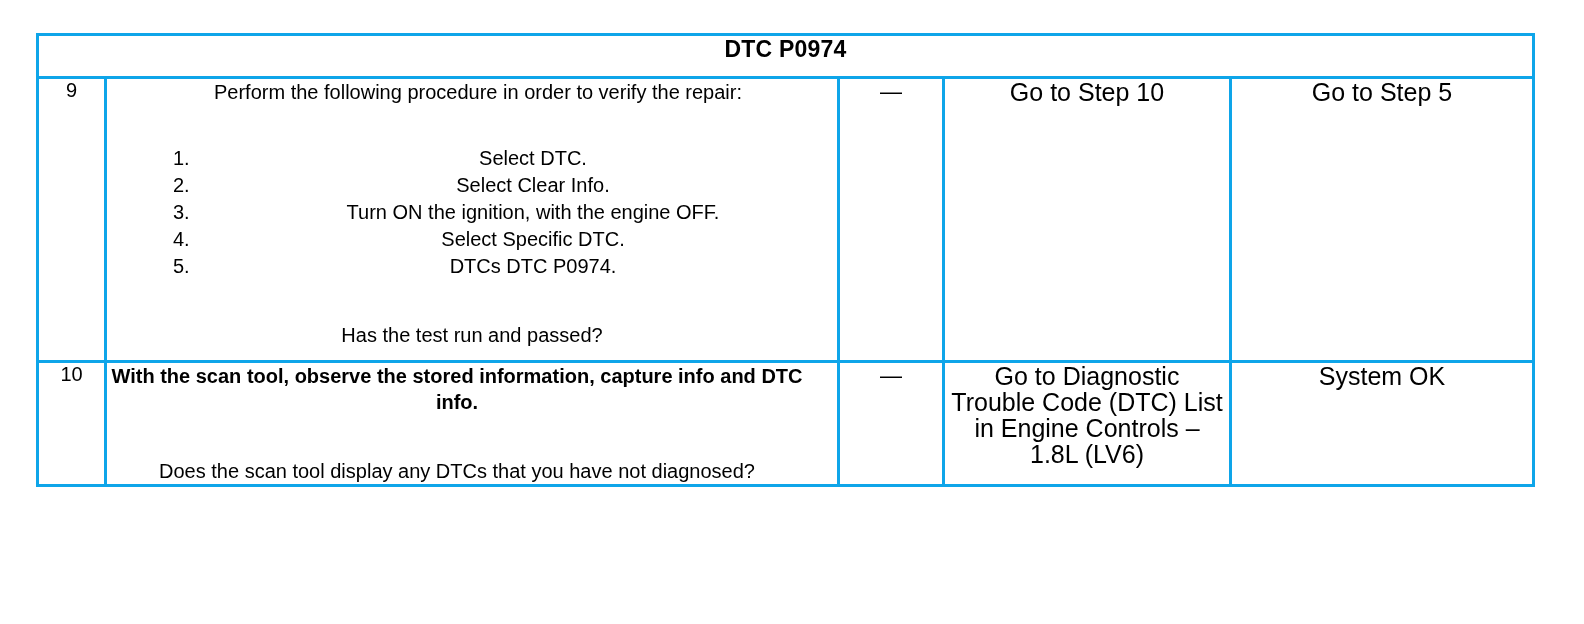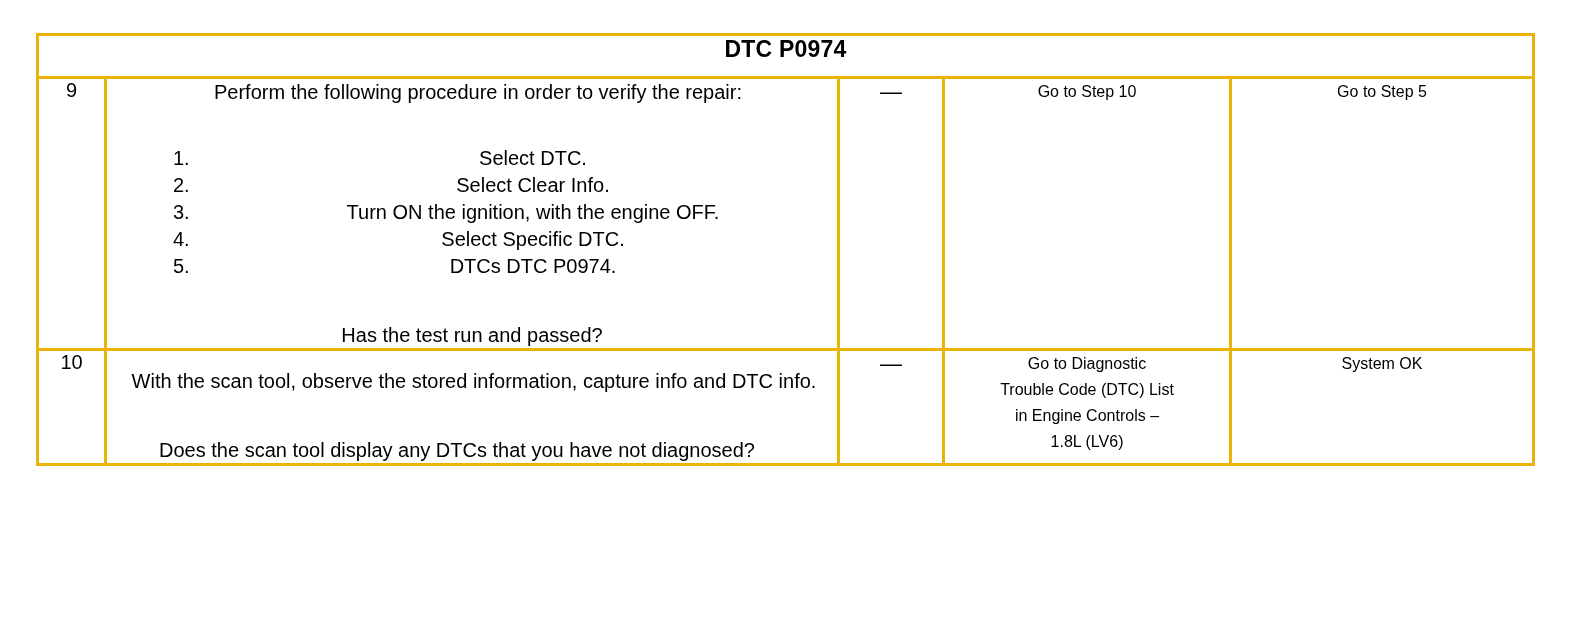--- a/index.html
+++ b/index.html
@@ -35,7 +35,7 @@
   }
   .dtc-table td,
   .dtc-table th {
-    border: 3px solid #eab308;
+    border: 3px solid #0ea5e9;
     padding: 0;
     vertical-align: top;
     background: #fff;

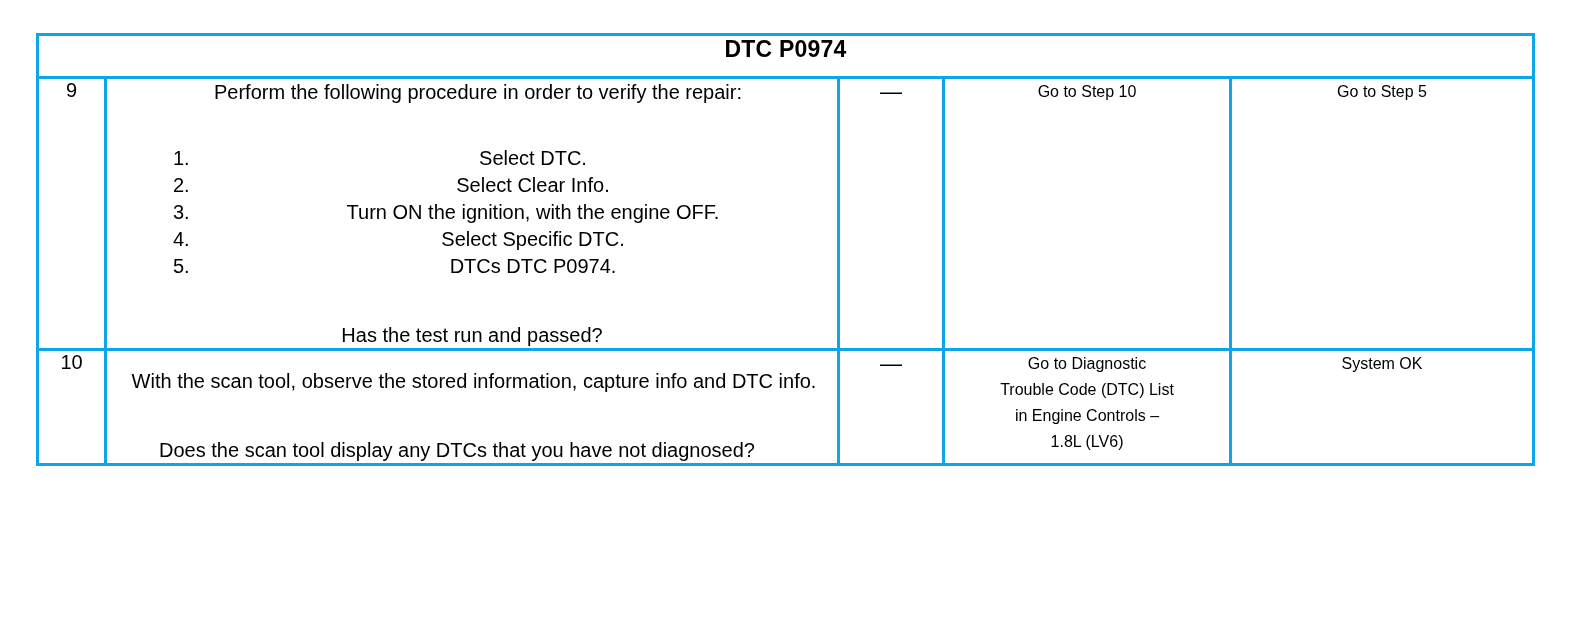--- a/index.html
+++ b/index.html
@@ -83,7 +83,7 @@
   }
   .answer-cell {
     text-align: center;
-    font-size: 16px;
+    font-size: 25px;
     line-height: 26px;
   }
   .action-cell {

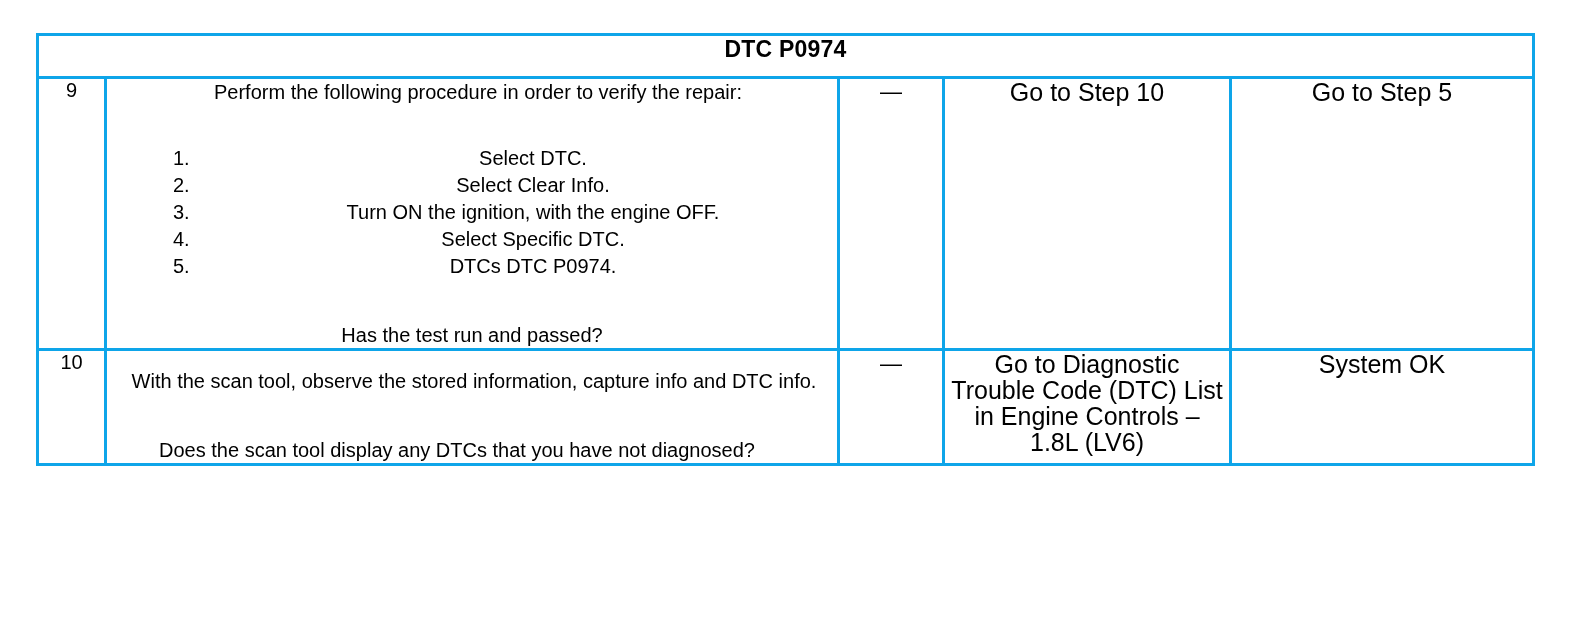--- a/index.html
+++ b/index.html
@@ -115,7 +115,7 @@
     top: 0;
   }
   .act-tail {
-    margin: 42px 0 0 0;
+    margin: 42px 0 12px 0;
     white-space: nowrap;
   }
 

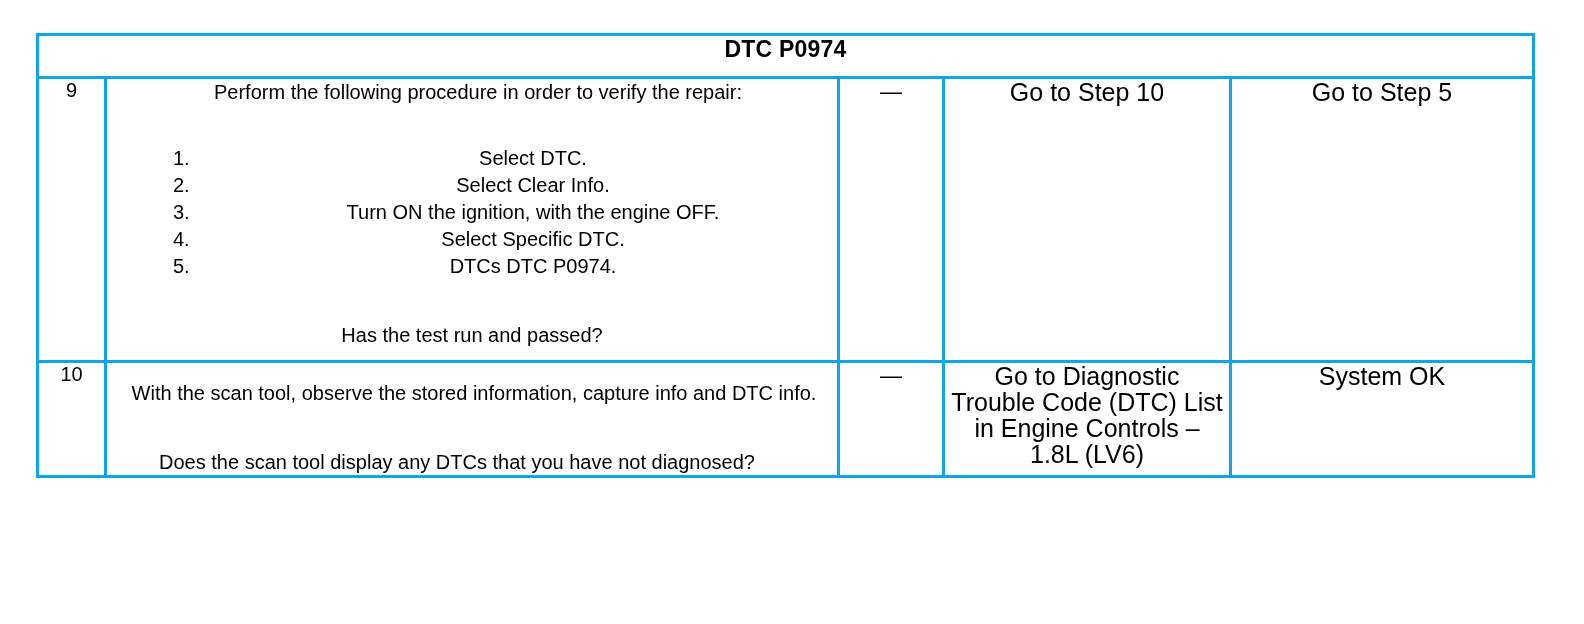--- a/index.html
+++ b/index.html
@@ -121,8 +121,9 @@
 
   
   .act10-lead {
-    margin: 17px;
+    margin: 0;
     width: 700px;
+    font-weight: bold;
   }
   .act10-tail {
     margin: 43px 0 0 0;

